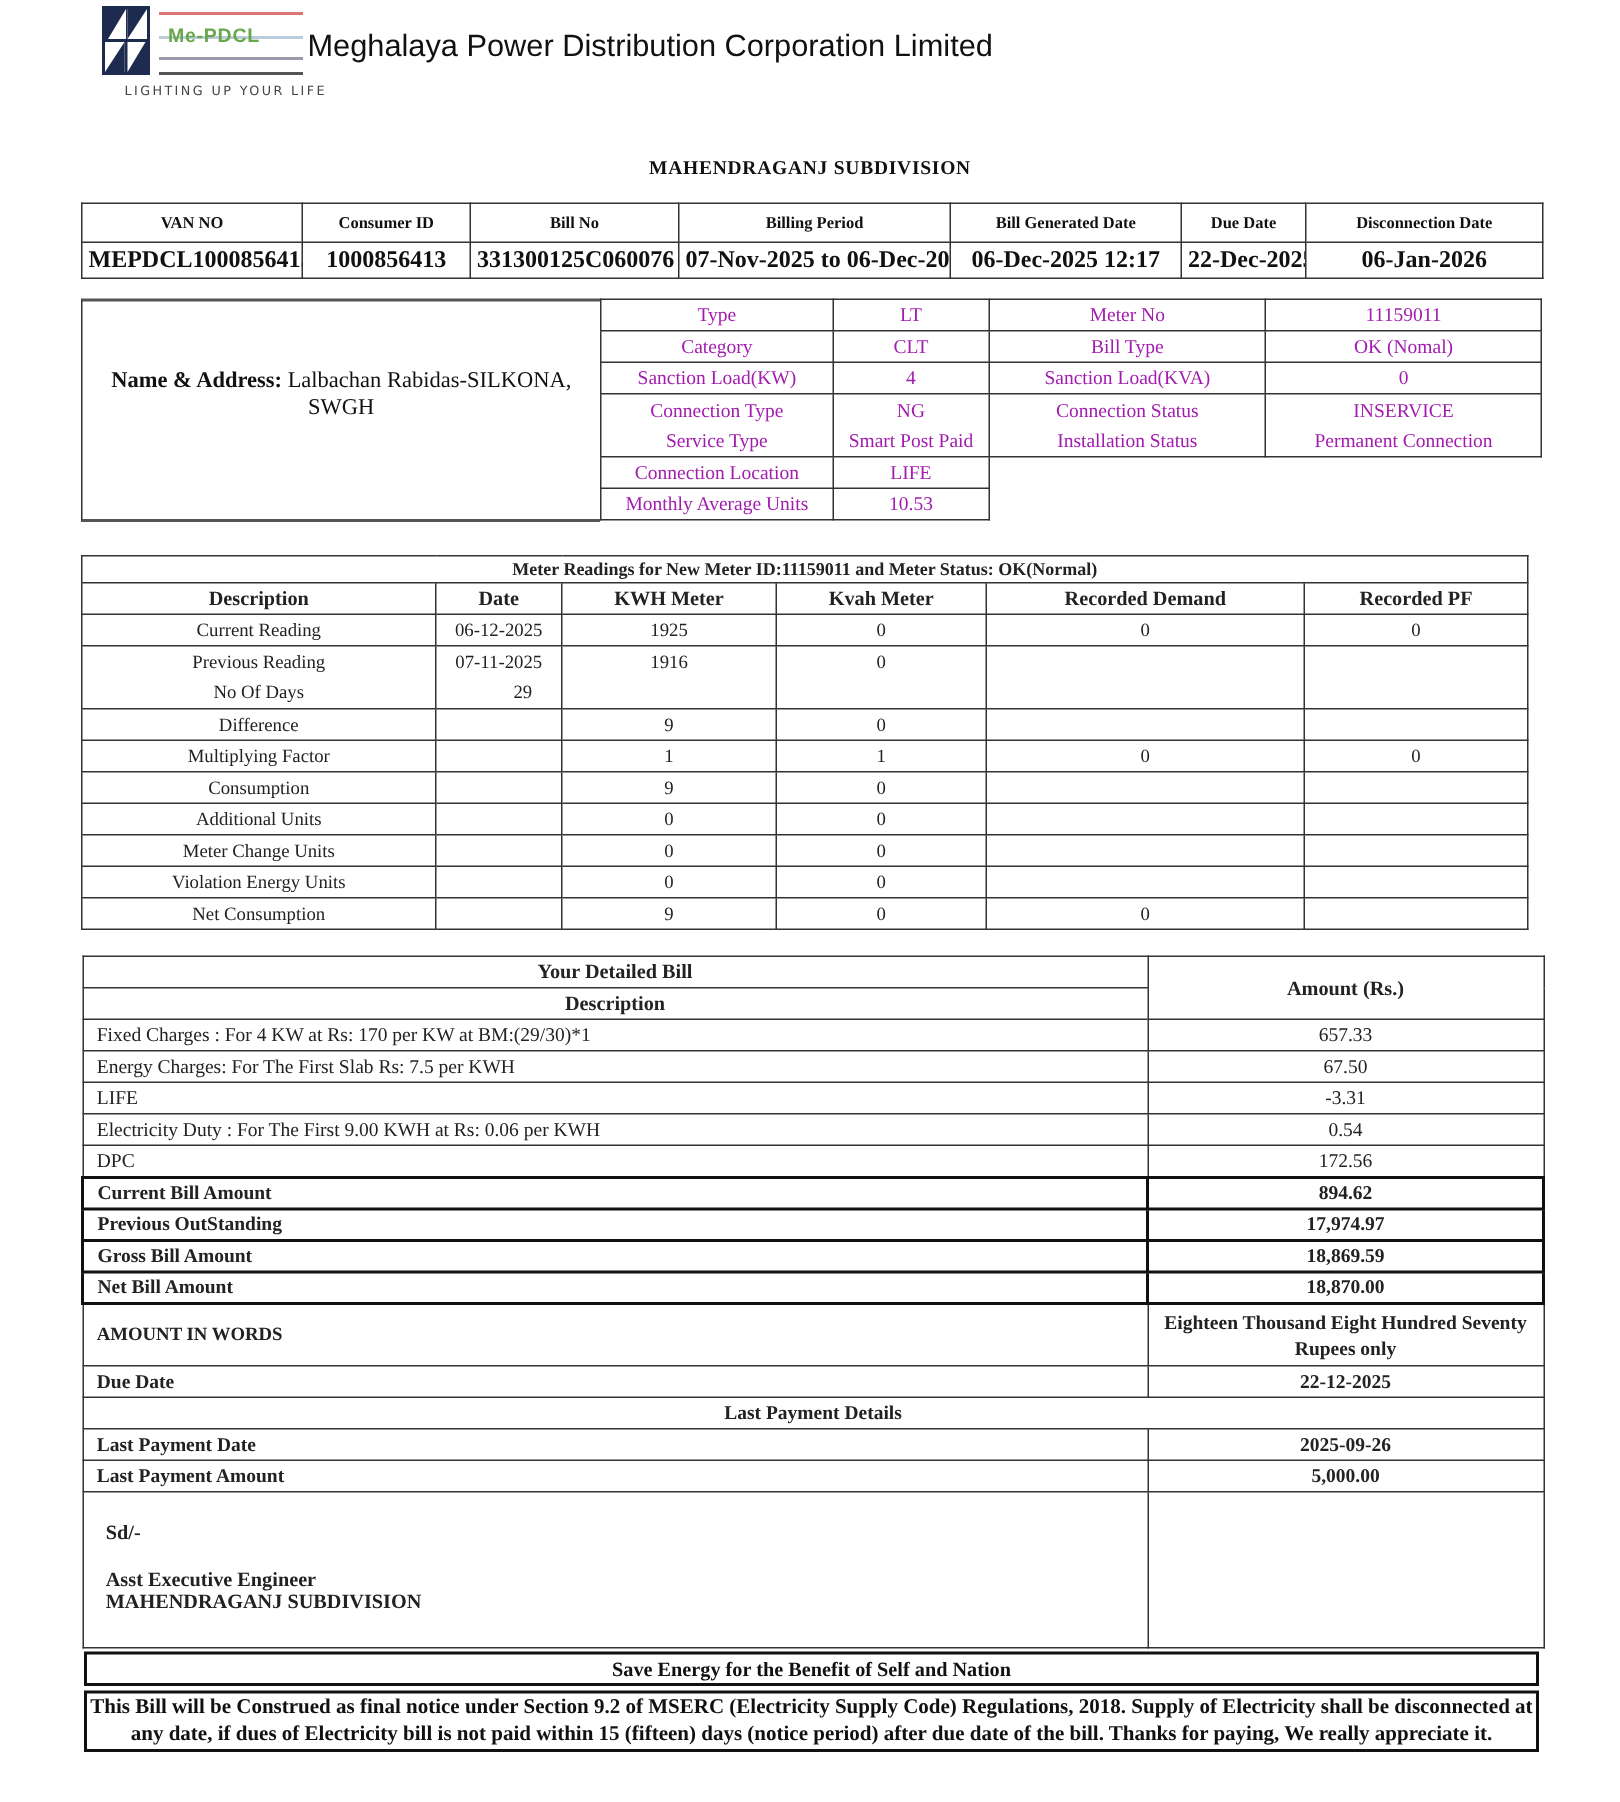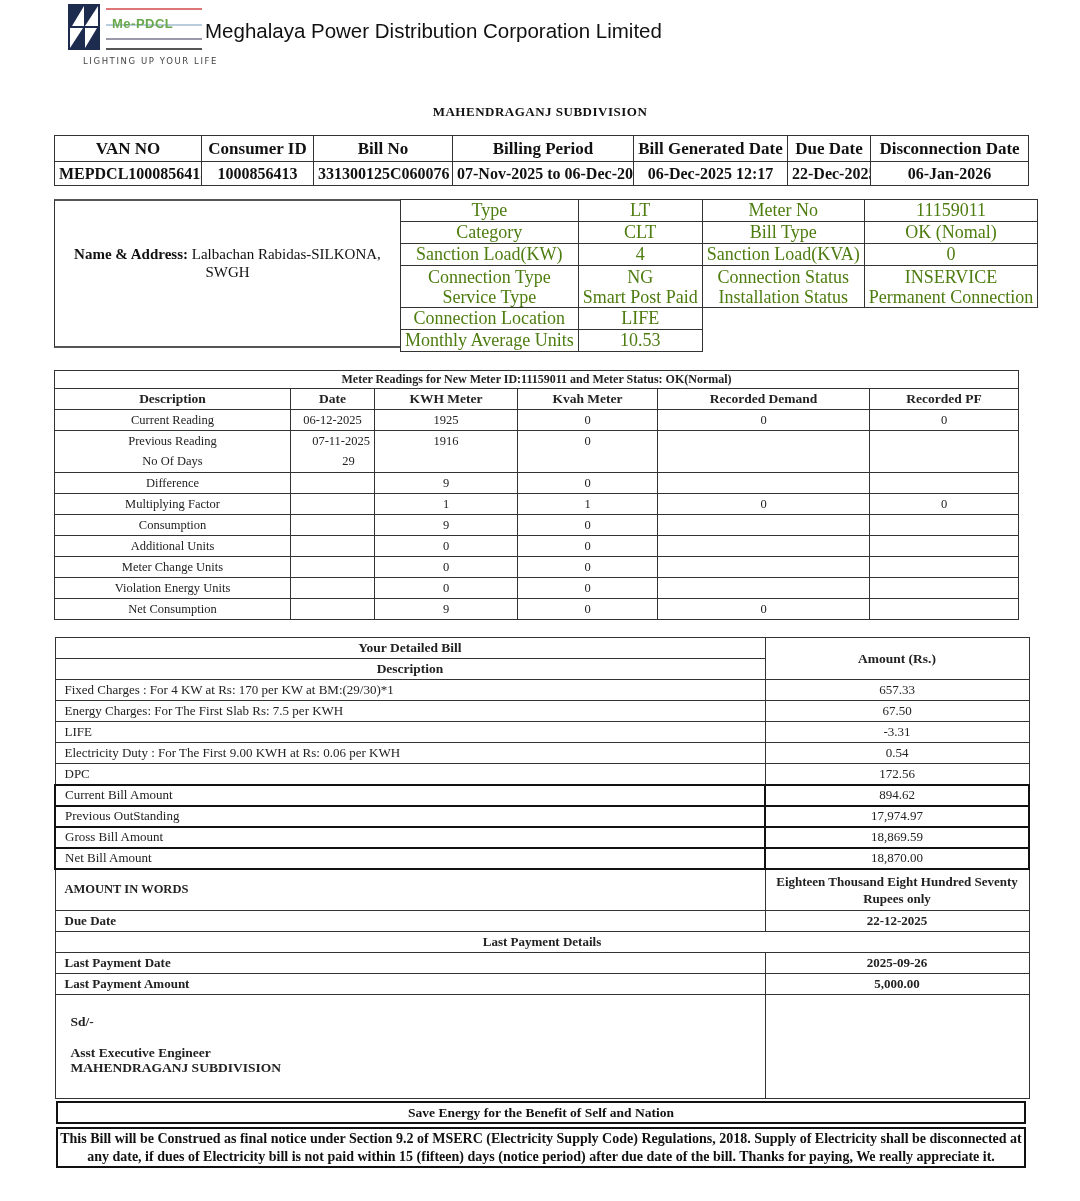--- a/index.html
+++ b/index.html
@@ -25,7 +25,7 @@
 
   
   .t1 { left: 54px; top: 135px; width: 974px; }
-  .t1 td { border: 1.5px solid #333; font-size: 17px; font-weight: bold; height: 26px; }
+  .t1 td { border: 1.5px solid #333; font-size: 11px; font-weight: bold; height: 26px; }
   .t1 tr.vals td { height: 24px; font-size: 16px; margin-left: 40px; }
 
   

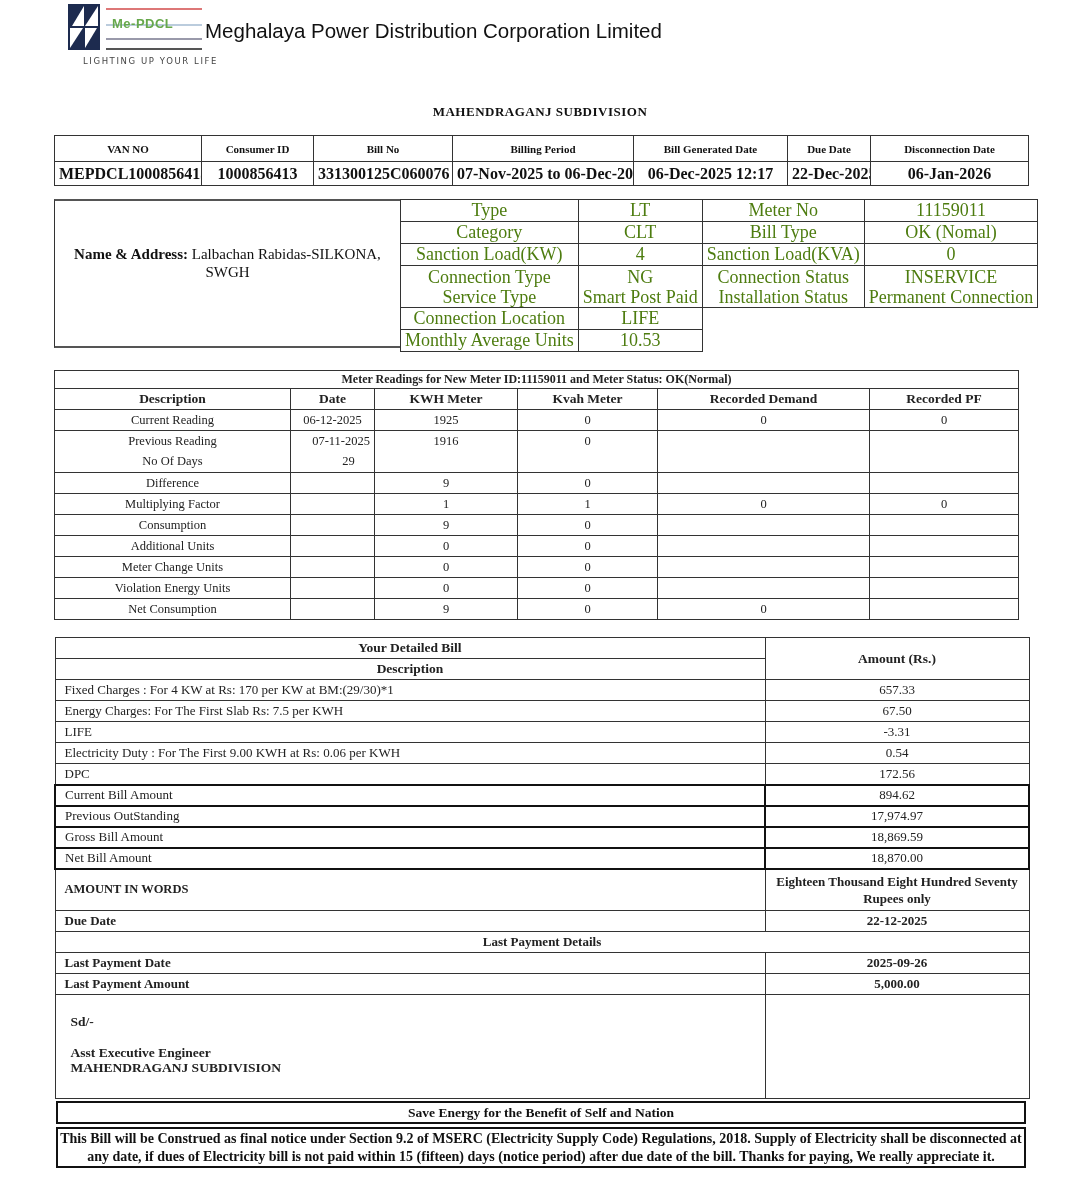--- a/index.html
+++ b/index.html
@@ -33,7 +33,7 @@
   .name-box { position: absolute; left: 0; top: 0; width: 346px; height: 149px; border-top: 2px solid #555; border-bottom: 2px solid #555; border-left: 1.5px solid #333; display: flex; align-items: center; justify-content: center; text-align: center; font-size: 15px; line-height: 18px; padding: 0 10px 22px; }
   .name-box b { font-weight: bold; }
   .t-info { position: absolute; left: 346px; top: 0; }
-  .t-info td { border: 1.2px solid #333; font-size: 18px; height: 21px; color: #4d7c0f; }
+  .t-info td { border: 1.2px solid #333; font-size: 13px; height: 21px; color: #a21caf; }
   .t-info td.dbl { height: 42px; line-height: 20px; }
 
   

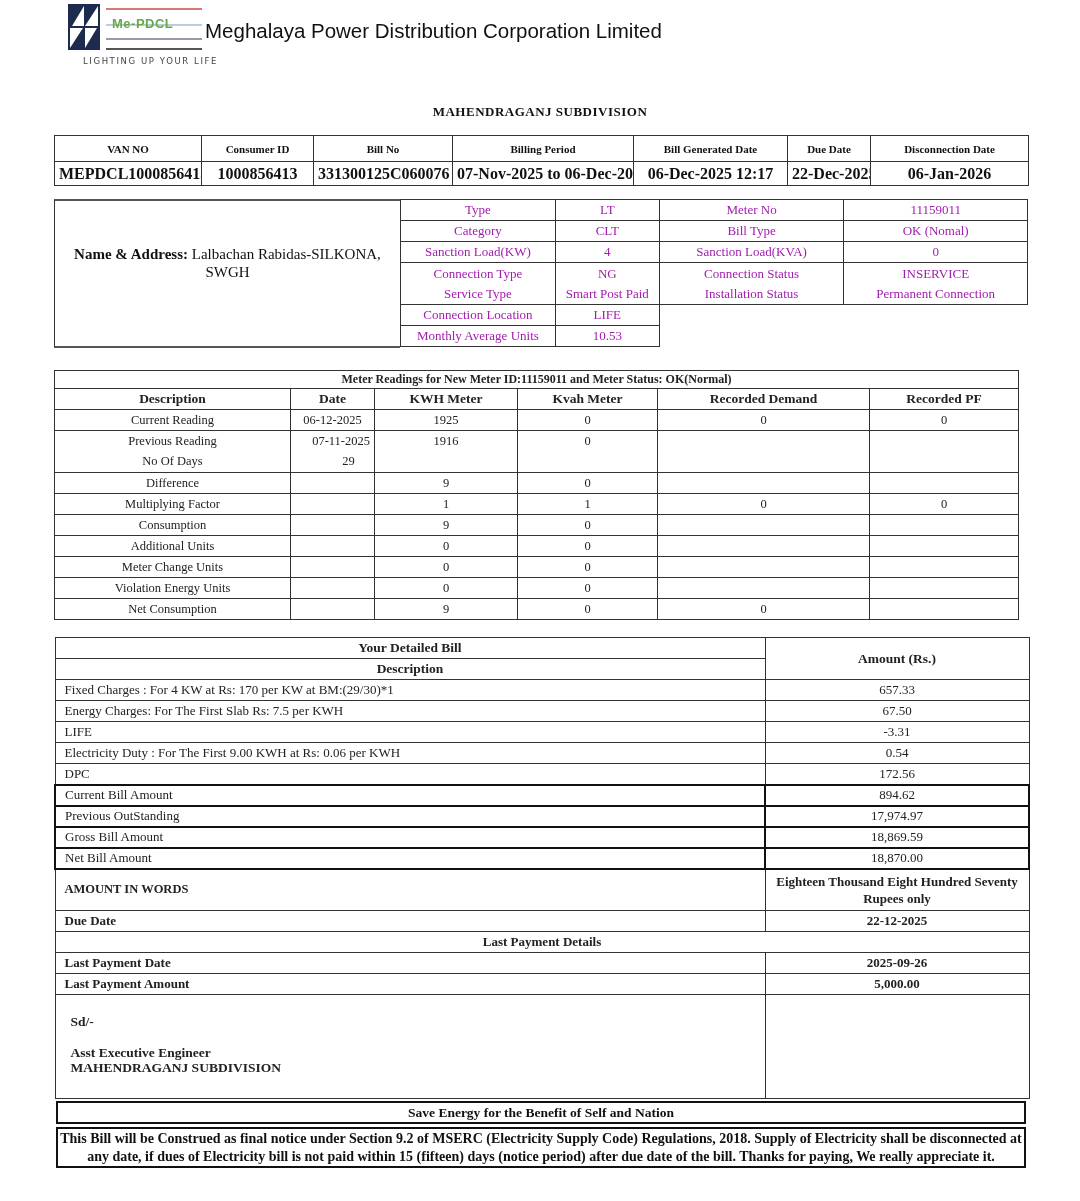--- a/index.html
+++ b/index.html
@@ -215,7 +215,7 @@
       </tr>
       <tr>
         <td style="border-bottom: none;">Previous Reading</td>
-        <td style="border-bottom: none; text-align: right;">07-11-2025</td>
+        <td style="border-bottom: none;">07-11-2025</td>
         <td style="border-bottom: none;">1916</td>
         <td style="border-bottom: none;">0</td>
         <td style="border-bottom: none;"></td>

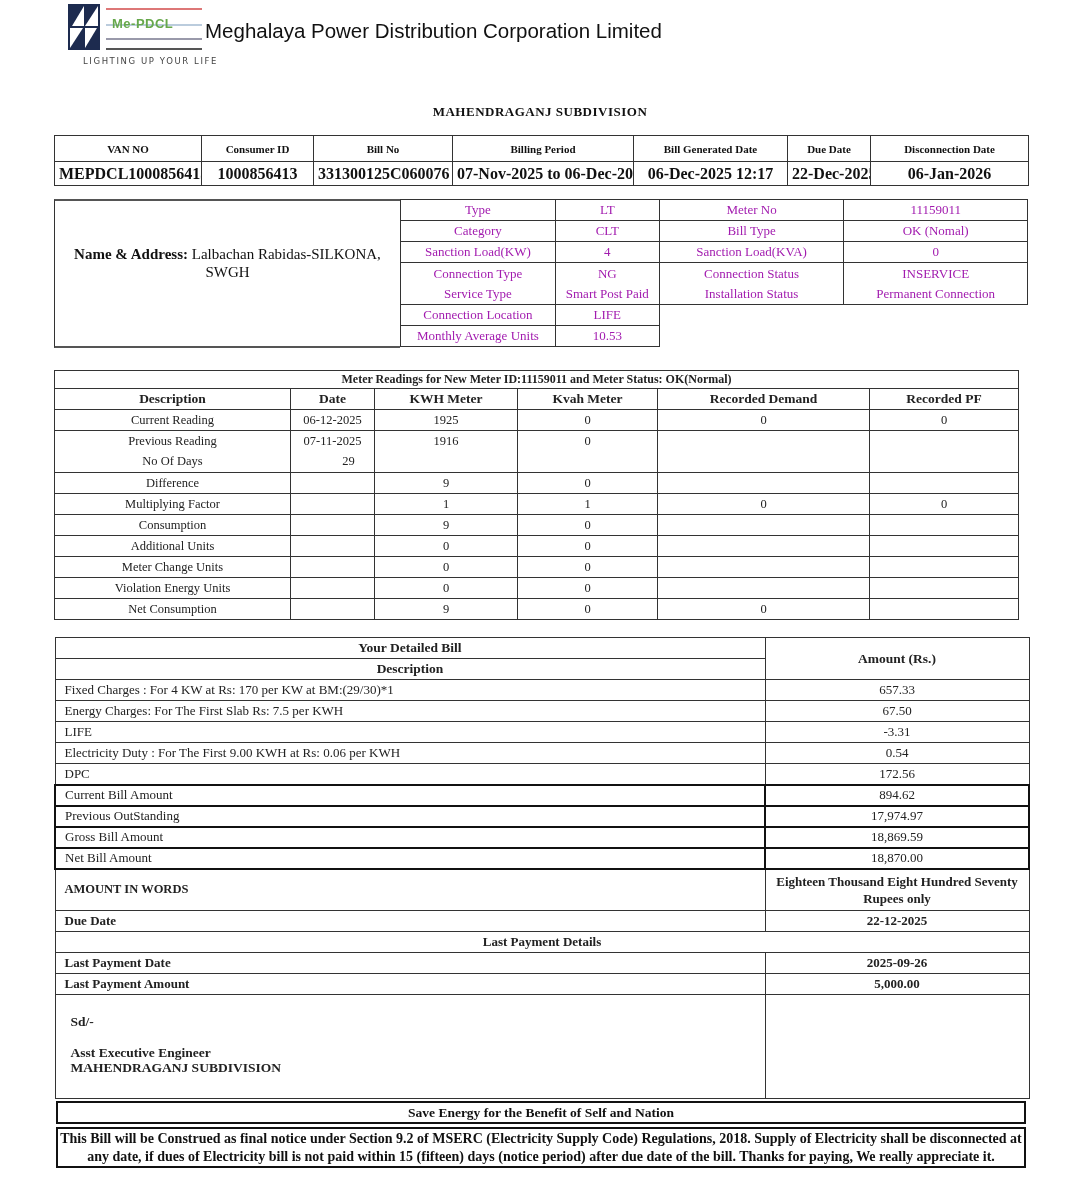--- a/index.html
+++ b/index.html
@@ -47,7 +47,7 @@
   .t-bill td { border: 1.2px solid #333; font-size: 13px; height: 21px; color: #222; }
   .t-bill td.desc { text-align: left; padding-left: 9px; }
   .t-bill tr.hd td { font-weight: bold; font-size: 13.5px; }
-  .t-bill tr.tot td { border: 2.2px solid #111; font-weight: normal; height: 21px; }
+  .t-bill tr.tot td { border: 2.2px solid #111; font-weight: bold; height: 21px; }
   .t-bill td.bold { font-weight: bold; }
   .t-bill tr.words td { height: 42px; }
   .t-bill td.wrap { white-space: normal; line-height: 17px; }

